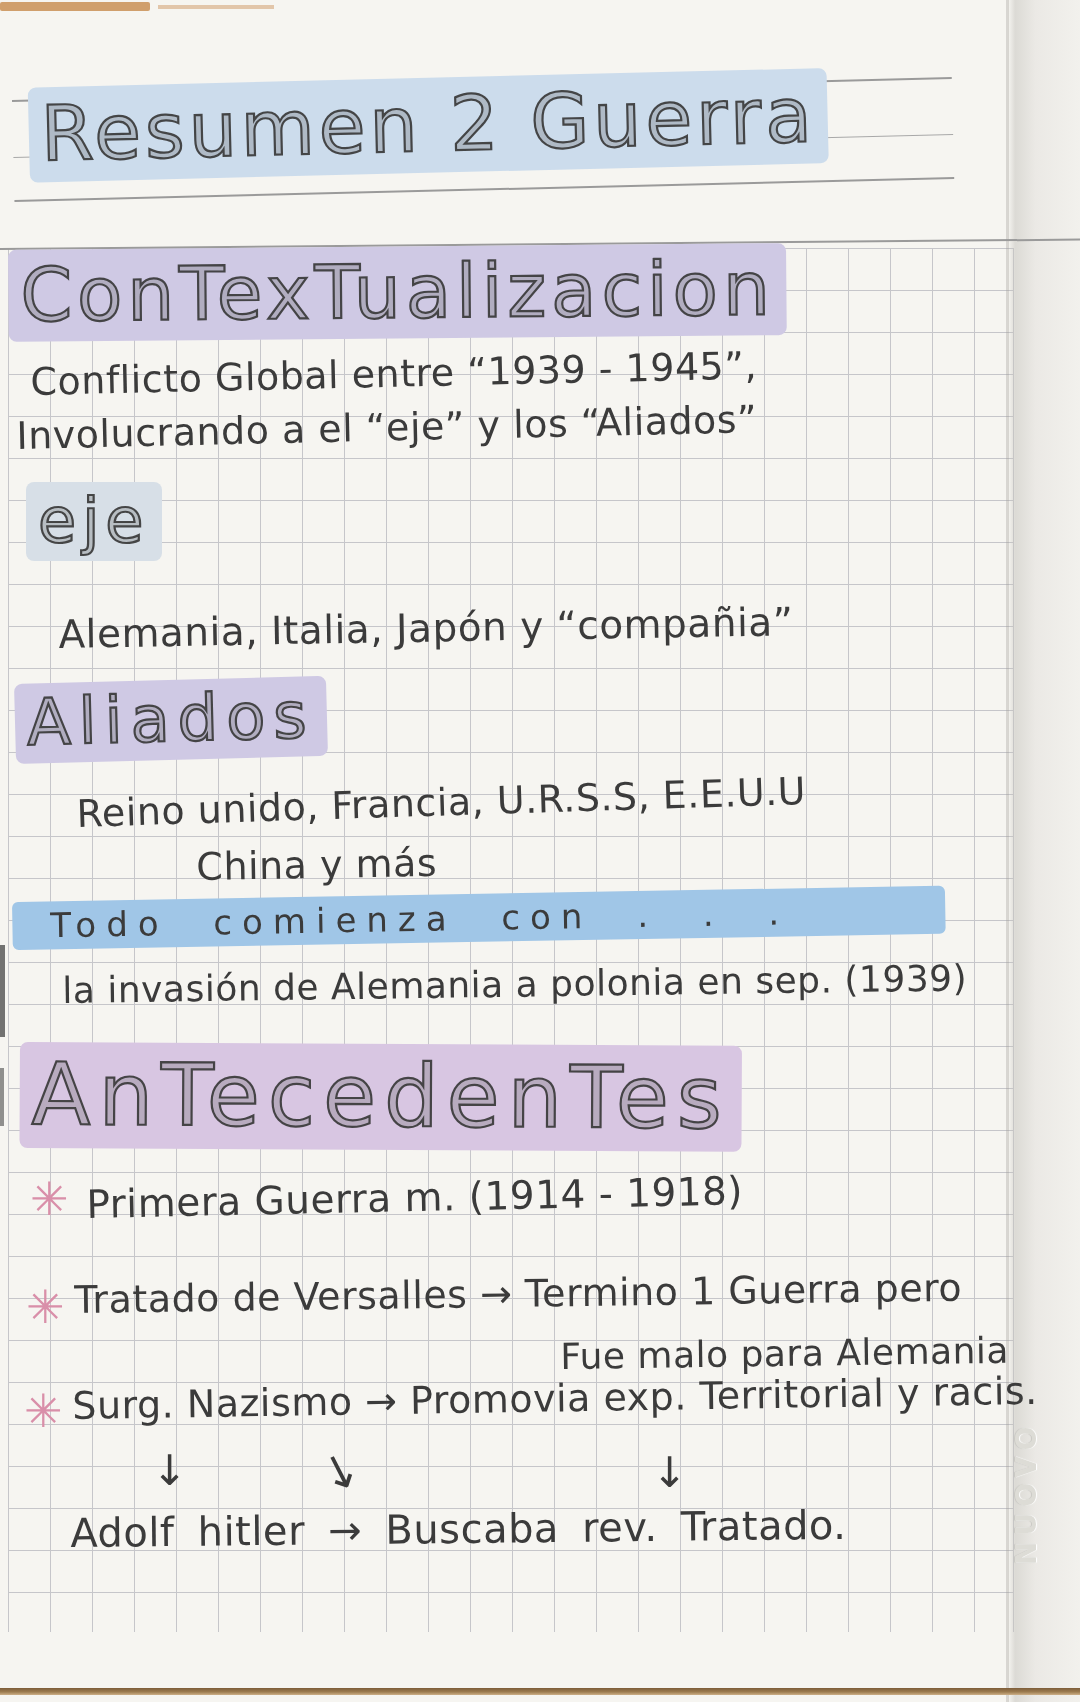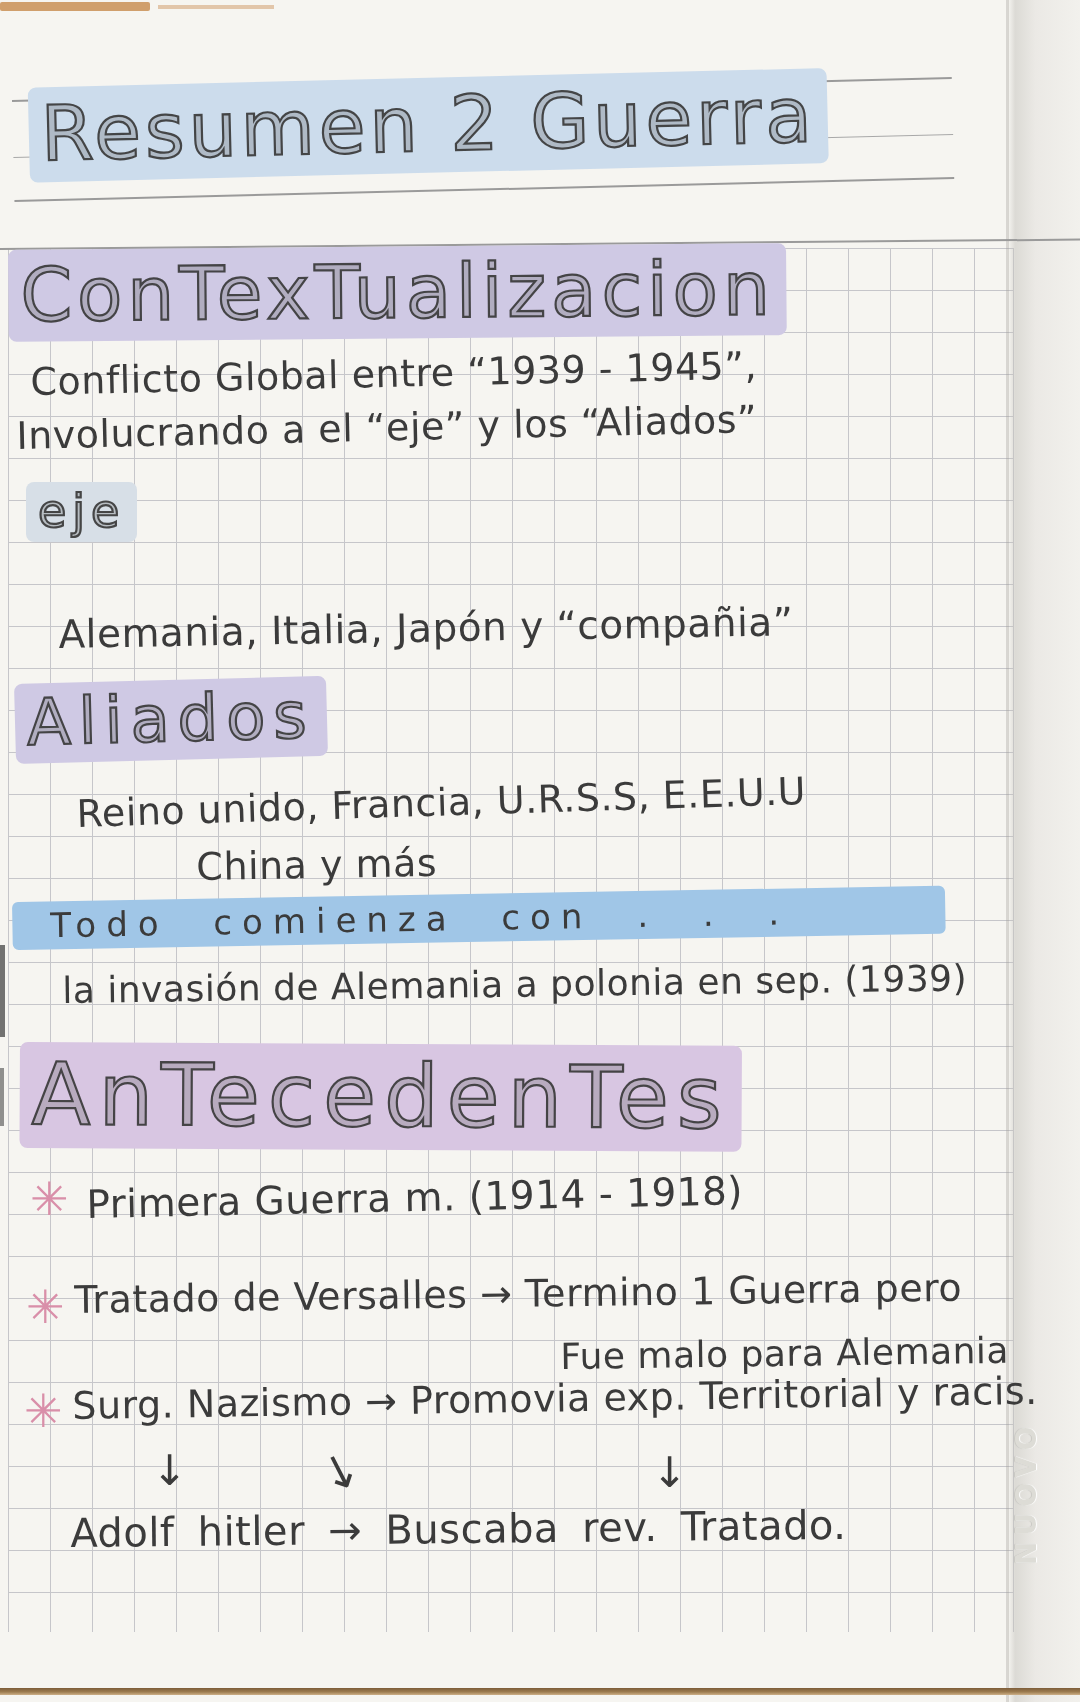--- a/index.html
+++ b/index.html
@@ -112,7 +112,7 @@
   <div class="line hand" style="left:30px; top:360px; transform:rotate(-1.3deg);">Conflicto Global entre “1939 - 1945”,</div>
   <div class="line hand" style="left:16px; top:414px; transform:rotate(-1.3deg);">Involucrando a el “eje” y los “Aliados”</div>
 
-  <div class="line outline hl hl-bluegray" style="left:26px; top:482px; font-size:46px; letter-spacing:6px;">eje</div>
+  <div class="line outline hl hl-bluegray" style="left:26px; top:482px; font-size:62px; letter-spacing:6px;">eje</div>
   <div class="line hand" style="left:58px; top:612px; font-size:39px; transform:rotate(-1deg);">Alemania, Italia, Japón y “compañia”</div>
 
   <div class="line outline hl hl-lav" style="left:14px; top:684px; font-size:64px; letter-spacing:8px; transform:rotate(-1.5deg);">Aliados</div>

